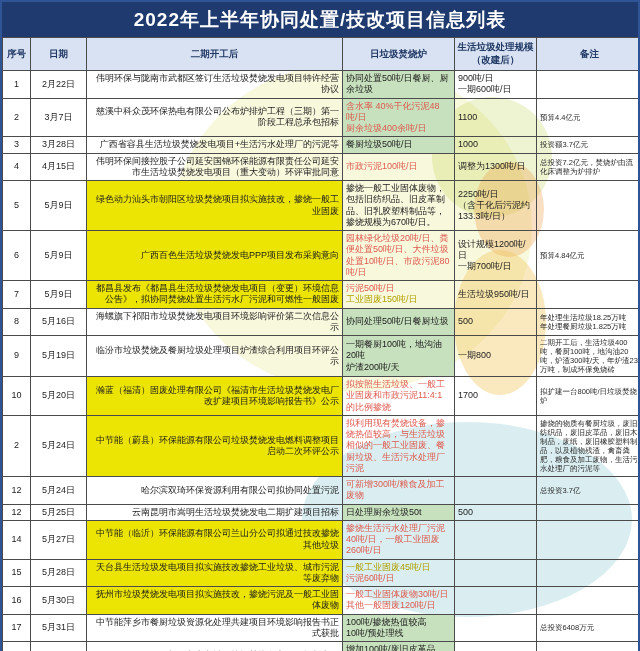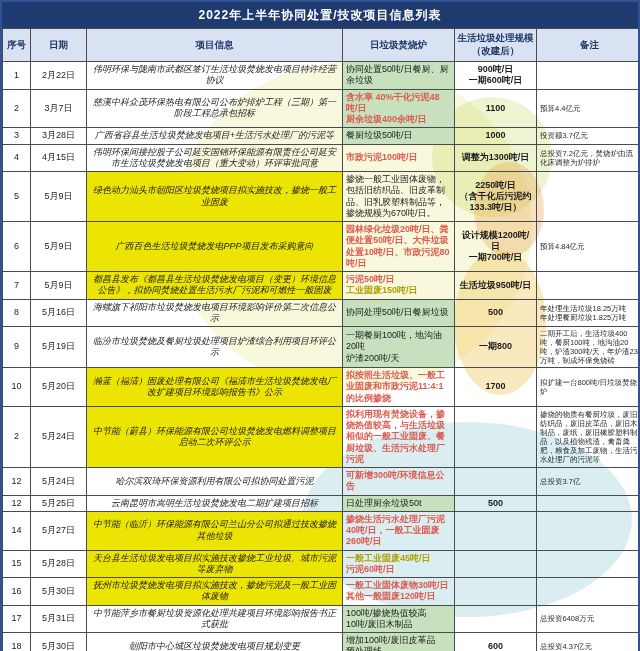--- a/index.html
+++ b/index.html
@@ -18,7 +18,7 @@
   .wm5{left:430px;top:95px;width:120px;height:120px;background:rgba(188,208,70,0.25);}
   .titlebar{
     position:relative;z-index:1;background:var(--title_bg);color:var(--title_fg);
-    font-size:12px;font-weight:bold;text-align:center;padding:5px 0 4px;
+    font-size:19px;font-weight:bold;text-align:center;padding:5px 0 4px;
     letter-spacing:1px;
   }
   table{

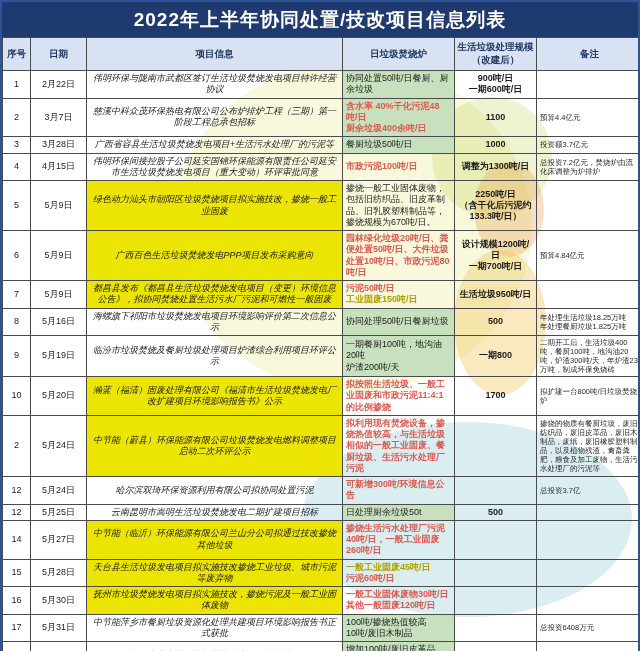--- a/index.html
+++ b/index.html
@@ -72,7 +72,7 @@
       <tr>
         <th>序号</th>
         <th>日期</th>
-        <th>项目信息</th>
+        <th>二期开工后</th>
         <th>日垃圾焚烧炉</th>
         <th>生活垃圾处理规模
 （改建后）</th>

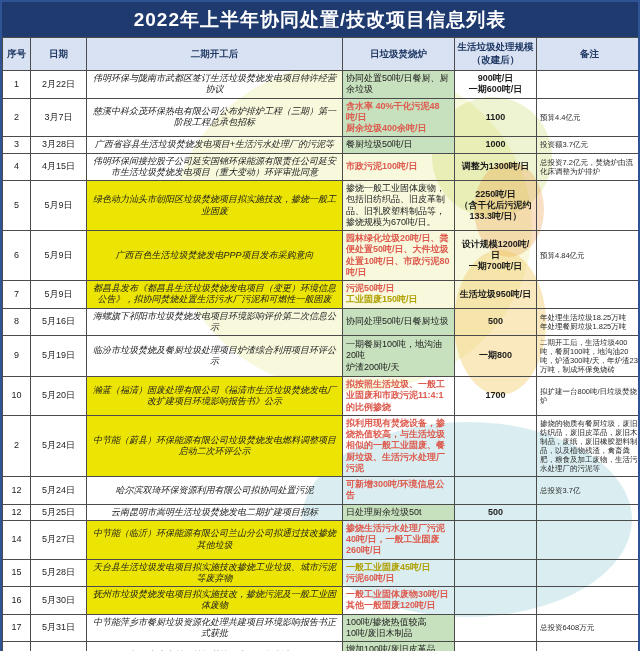--- a/index.html
+++ b/index.html
@@ -34,7 +34,7 @@
   }
   td{font-size:9px;line-height:1.25;color:#1c1c1c;}
   .c-num,.c-date{text-align:center;white-space:nowrap;}
-  .c-proj{text-align:center;font-style:italic;}
+  .c-proj{text-align:right;}
   .c-cont{text-align:left;}
   .c-scale{text-align:center;white-space:pre-line;font-weight:bold;}
   .c-remark{font-size:7.5px;line-height:1.2;text-align:left;white-space:pre-line;color:#2a2a2a;}

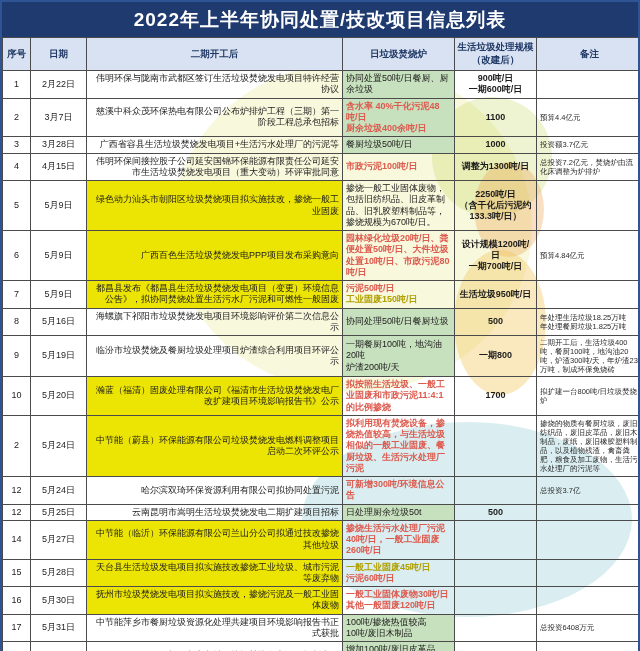--- a/index.html
+++ b/index.html
@@ -36,7 +36,7 @@
   .c-num,.c-date{text-align:center;white-space:nowrap;}
   .c-proj{text-align:right;}
   .c-cont{text-align:left;}
-  .c-scale{text-align:center;white-space:pre-line;font-weight:bold;}
+  .c-scale{white-space:pre-line;}
   .c-remark{font-size:7.5px;line-height:1.2;text-align:left;white-space:pre-line;color:#2a2a2a;}
   .bg-green{background:var(--green_bg);}
   .bg-yellow{background:var(--yellow_hl);}

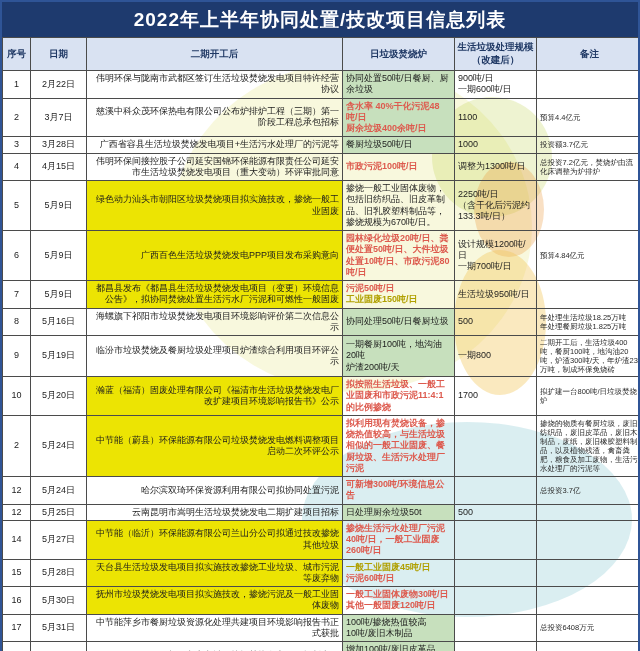--- a/index.html
+++ b/index.html
@@ -41,7 +41,7 @@
   .bg-green{background:var(--green_bg);}
   .bg-yellow{background:var(--yellow_hl);}
   .seg{display:block;}
-  .t-red{color:var(--red_text);font-weight:bold;}
+  .t-red{color:var(--red_text);font-weight:normal;}
   .t-olive{color:var(--olive_text);font-weight:bold;}
   .t-black{color:#1c1c1c;}
 </style>

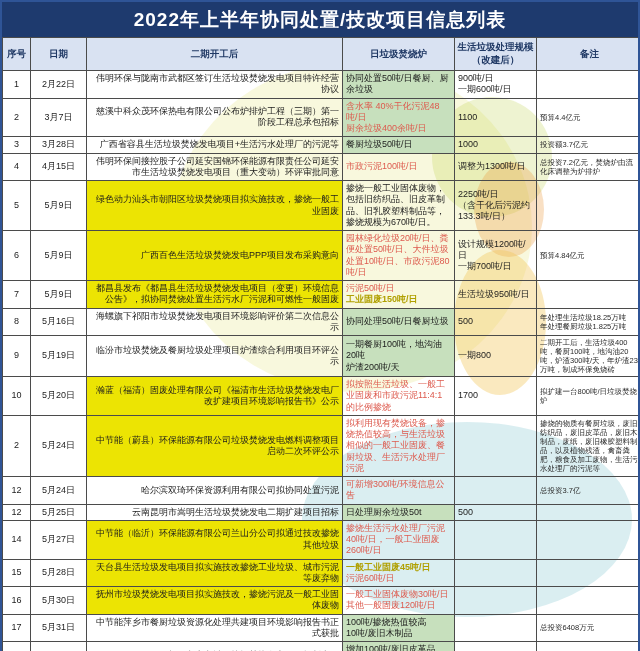--- a/index.html
+++ b/index.html
@@ -42,7 +42,7 @@
   .bg-yellow{background:var(--yellow_hl);}
   .seg{display:block;}
   .t-red{color:var(--red_text);font-weight:normal;}
-  .t-olive{color:var(--olive_text);font-weight:bold;}
+  .t-olive{color:var(--olive_text);font-weight:normal;}
   .t-black{color:#1c1c1c;}
 </style>
 </head>

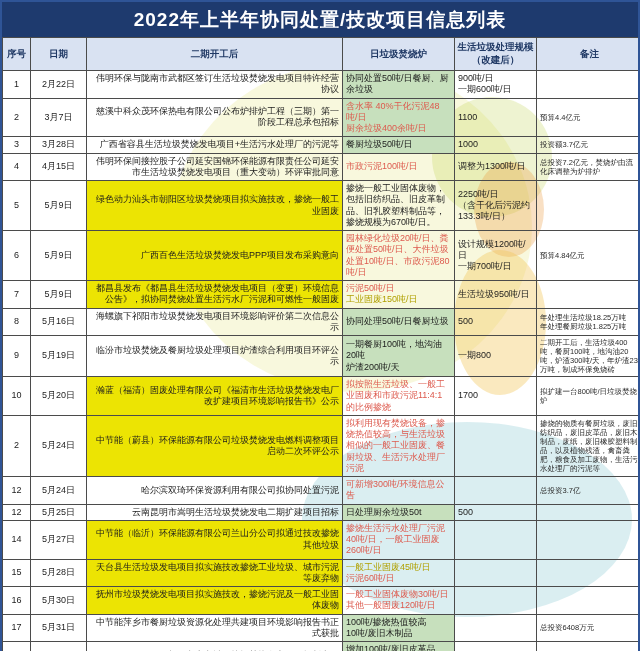--- a/index.html
+++ b/index.html
@@ -202,7 +202,7 @@
           <td class="c-date">5月24日</td>
           <td class="c-proj">哈尔滨双琦环保资源利用有限公司拟协同处置污泥</td>
           <td class="c-cont">
-            <div class="seg t-red">可新增300吨/环境信息公告</div>
+            <div class="seg t-red">可新增300吨/粮食及加工废物</div>
           </td>
           <td class="c-scale"></td>
           <td class="c-remark">总投资3.7亿</td>

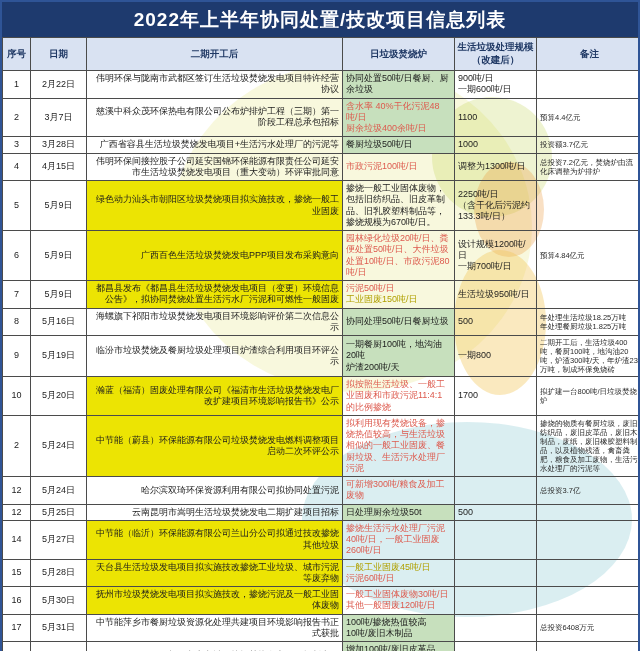--- a/index.html
+++ b/index.html
@@ -255,7 +255,7 @@
           <td class="c-proj">中节能萍乡市餐厨垃圾资源化处理共建项目环境影响报告书正式获批</td>
           <td class="c-cont bg-green">
             <div class="seg t-black">100吨/掺烧热值较高</div>
-            <div class="seg t-black">10吨/废旧木制品</div>
+            <div class="seg t-black">10吨/预处理线</div>
           </td>
           <td class="c-scale"></td>
           <td class="c-remark">总投资6408万元</td>

